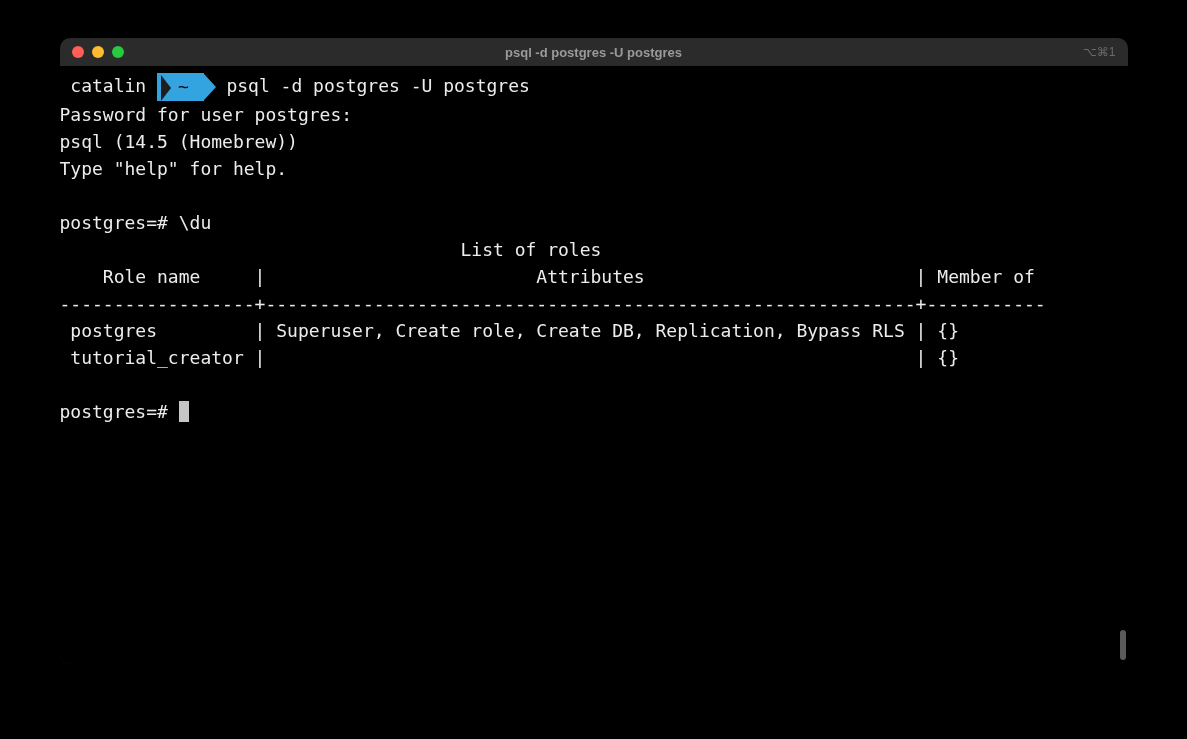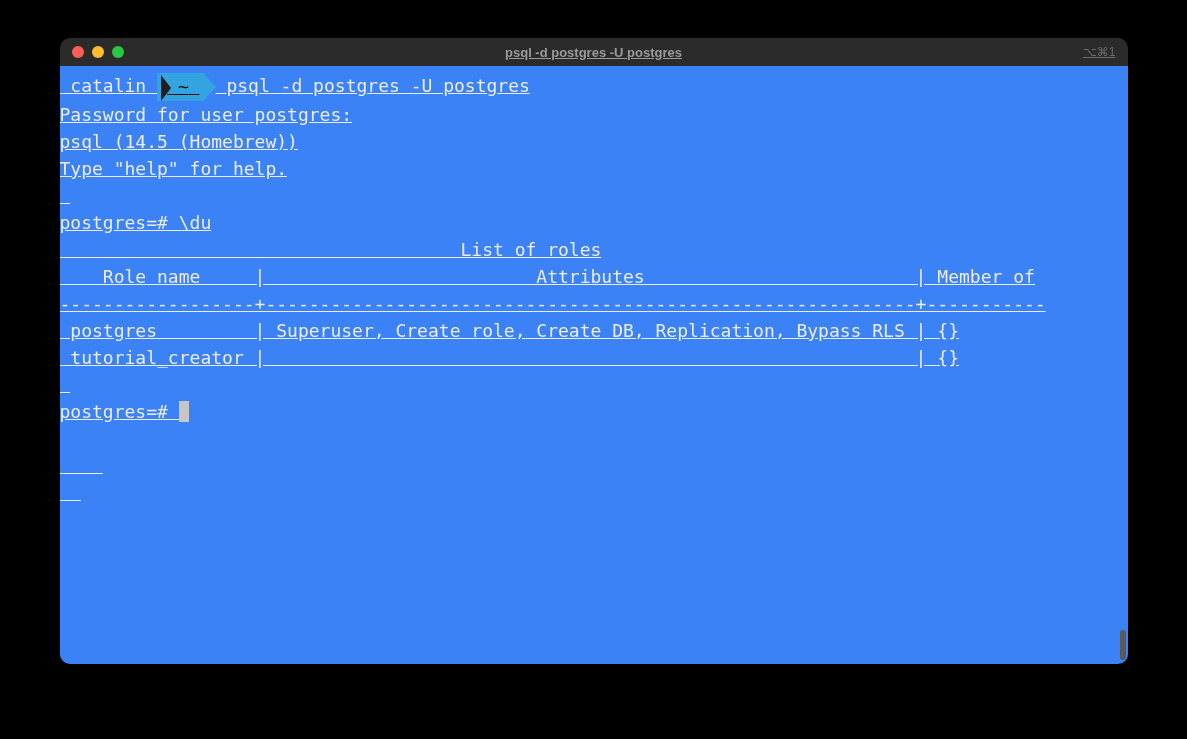--- a/index.html
+++ b/index.html
@@ -2,7 +2,7 @@
 <html><head>
   <meta charset="utf-8">
   <style>
-    * { margin: 0; padding: 0; box-sizing: border-box; text-decoration: underline; }
+    * { margin: 0; padding: 0; box-sizing: border-box; }
     body {
       background: #000;
       width: 1187px;

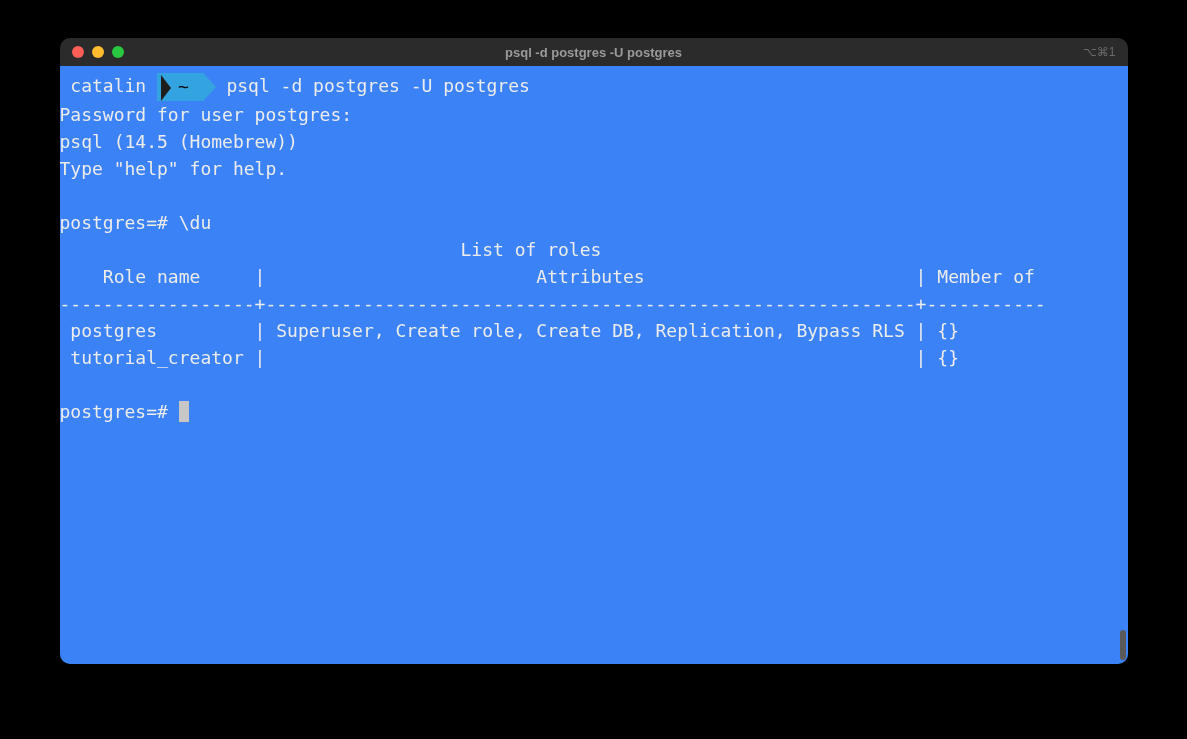--- a/index.html
+++ b/index.html
@@ -65,7 +65,7 @@
     }
     .term {
       flex: 1;
-      background: #3b82f6;
+      background: #000000;
       color: #ececec;
       font-size: 18px;
       line-height: 27px;

